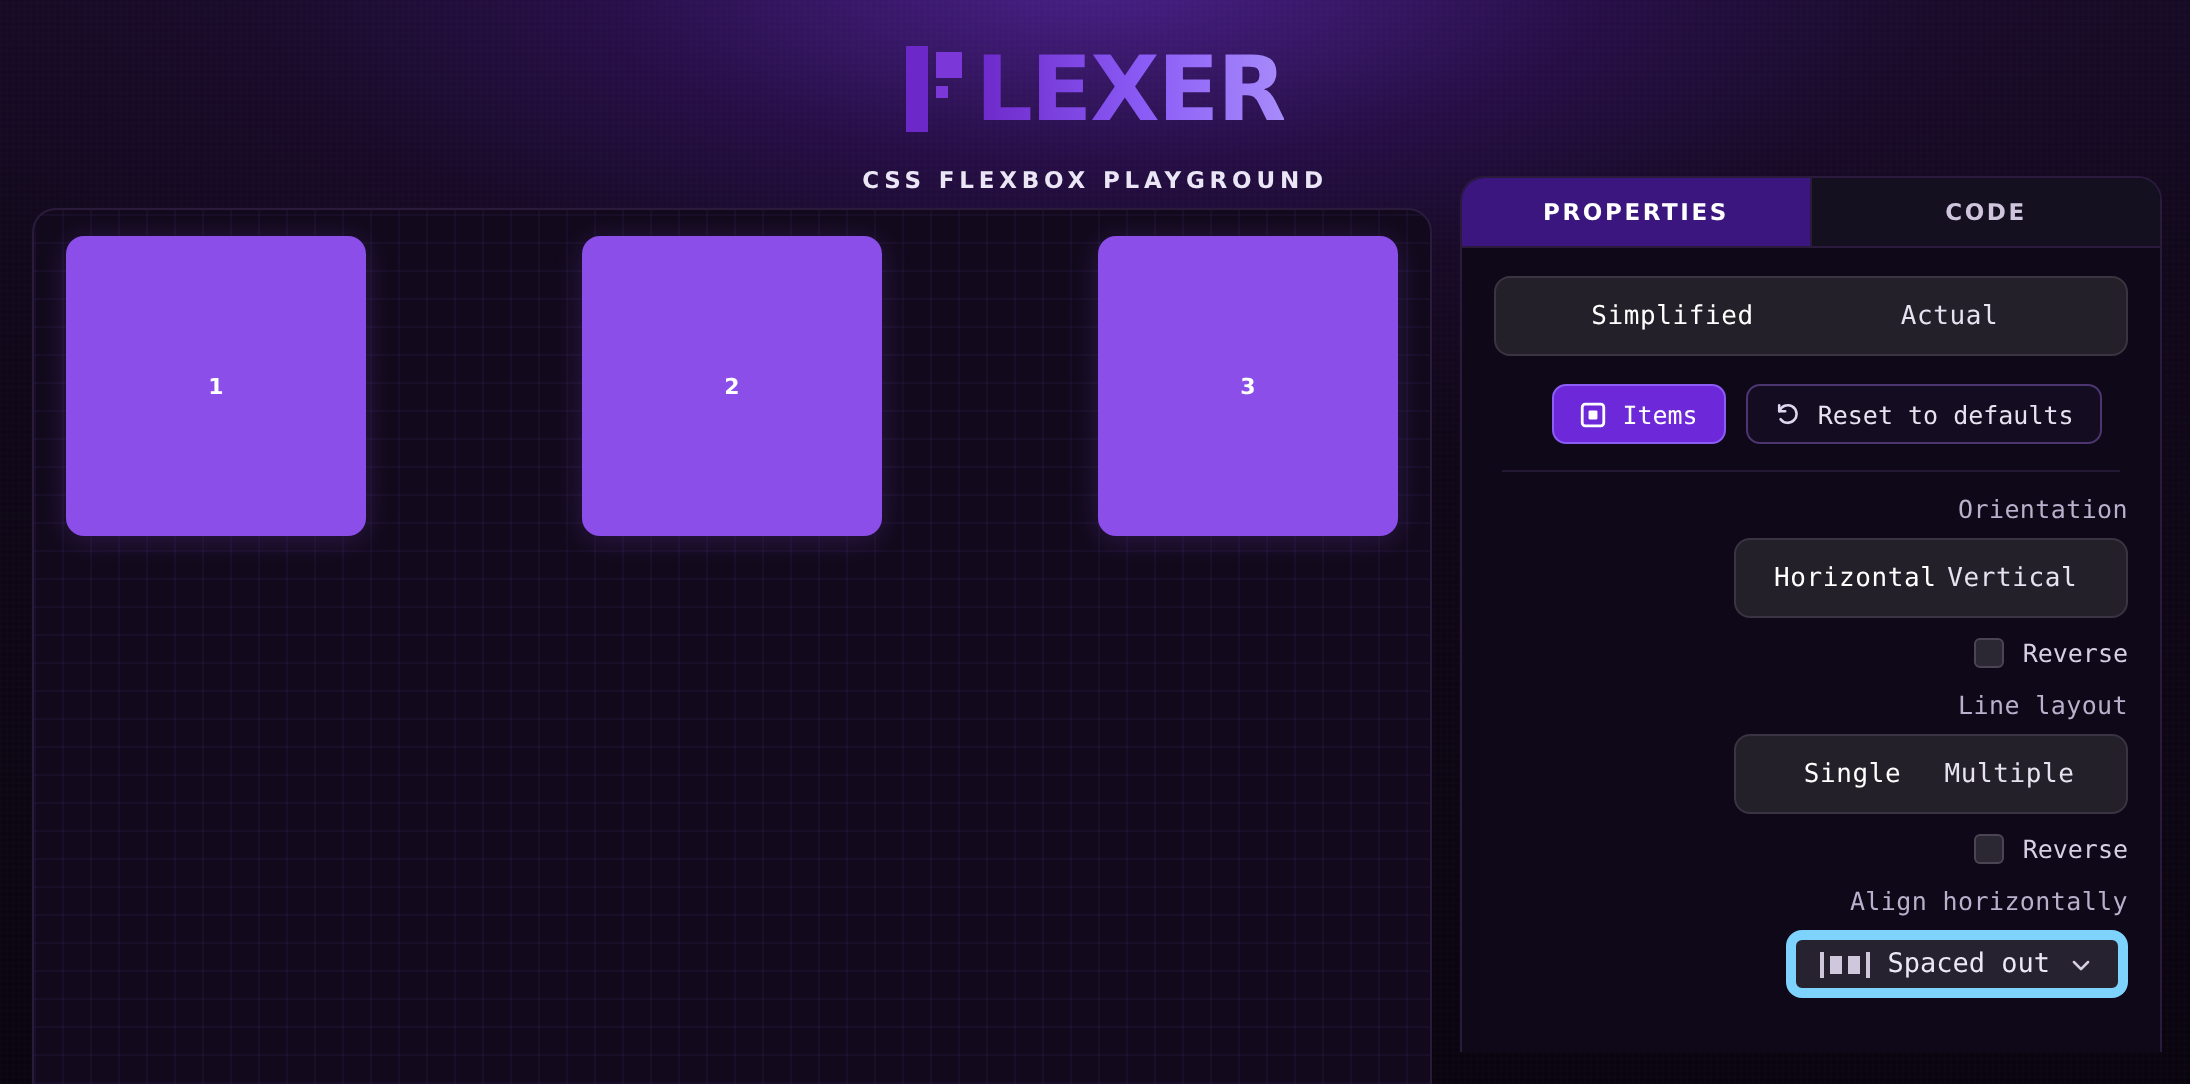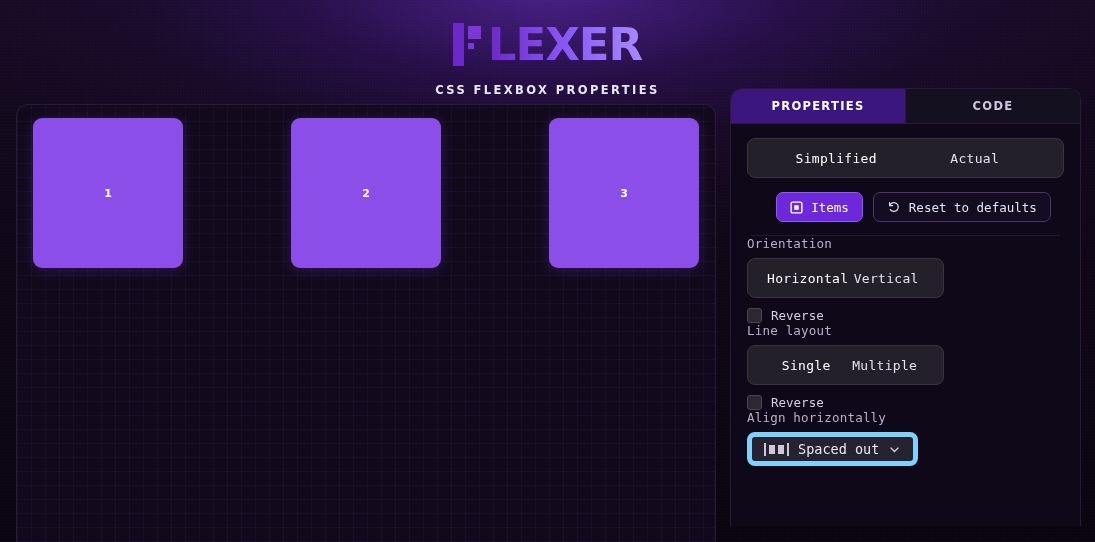--- a/index.html
+++ b/index.html
@@ -277,7 +277,7 @@
       </span>
       <span class="word">LEXER</span>
     </div>
-    <div class="tagline">CSS FLEXBOX PROPERTIES</div>
+    <div class="tagline">CSS FLEXBOX PLAYGROUND</div>
   </div>
 
   <div class="canvas-panel">

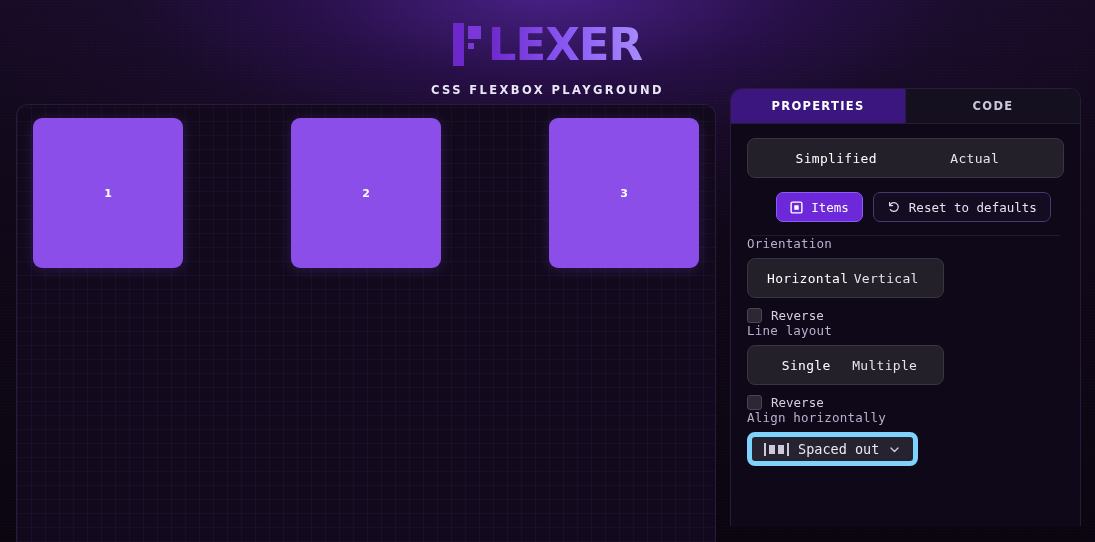--- a/index.html
+++ b/index.html
@@ -217,7 +217,8 @@
   }
 
   .section{
-    display:flex; flex-direction:column; align-items:flex-start;
+    margin-top:11px;
+    display:flex; flex-direction:column; align-items:flex-end;
   }
   .section-label{
     font-size:12.5px;

